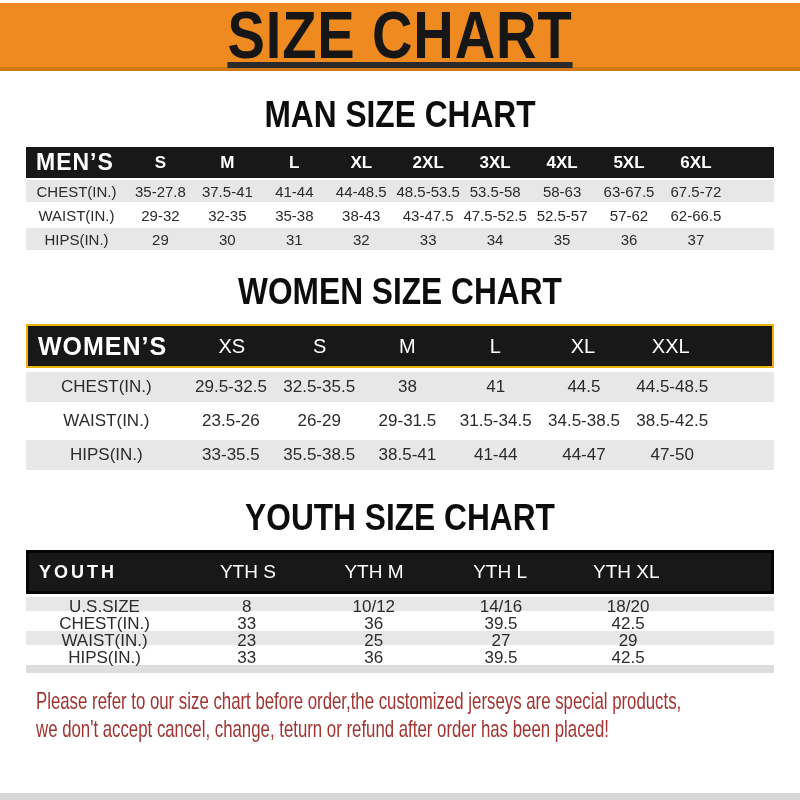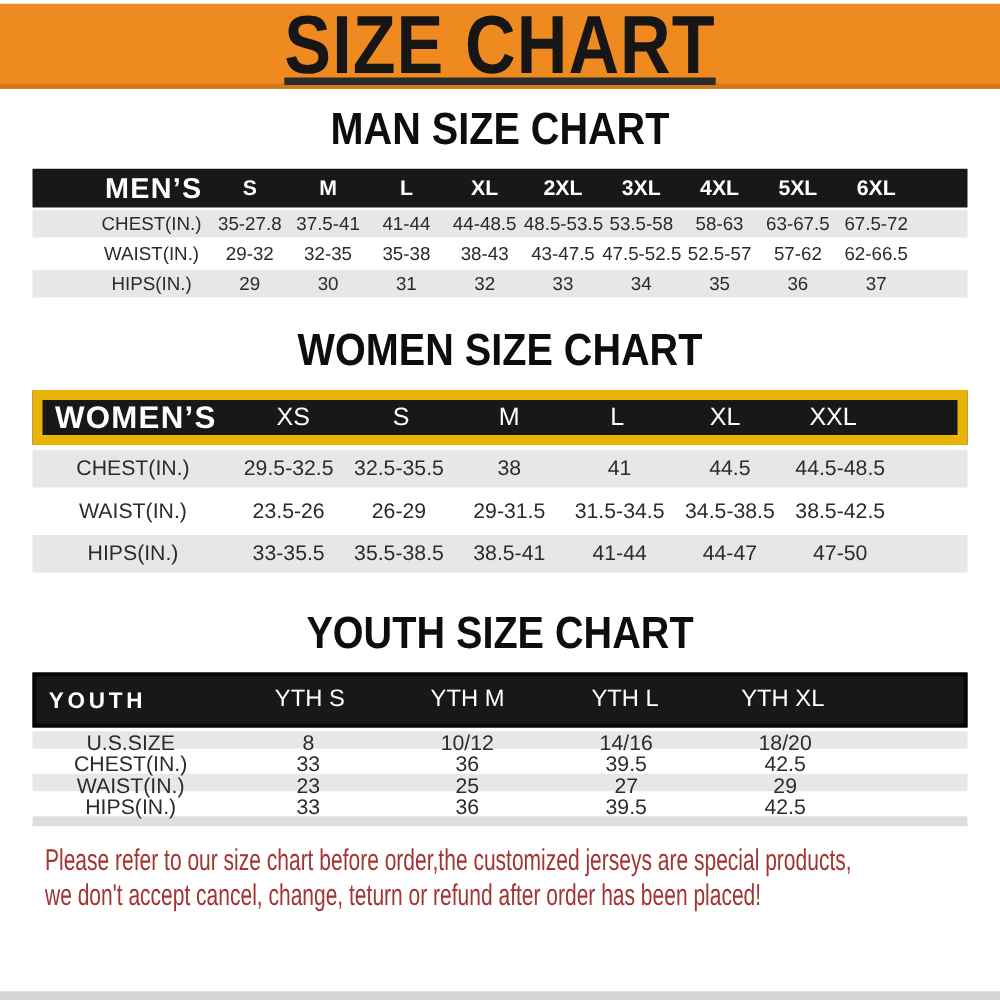--- a/index.html
+++ b/index.html
@@ -26,7 +26,7 @@
     line-height:40px;height:40px;white-space:nowrap;
   }
   .sec-heading > span{display:inline-block;transform:scaleX(0.88);transform-origin:center;}
-  .h-man{margin-top:12px;}
+  .h-man{margin-top:24px;}
   .h-women{margin-top:22px;}
   .h-youth{margin-top:28px;}
   

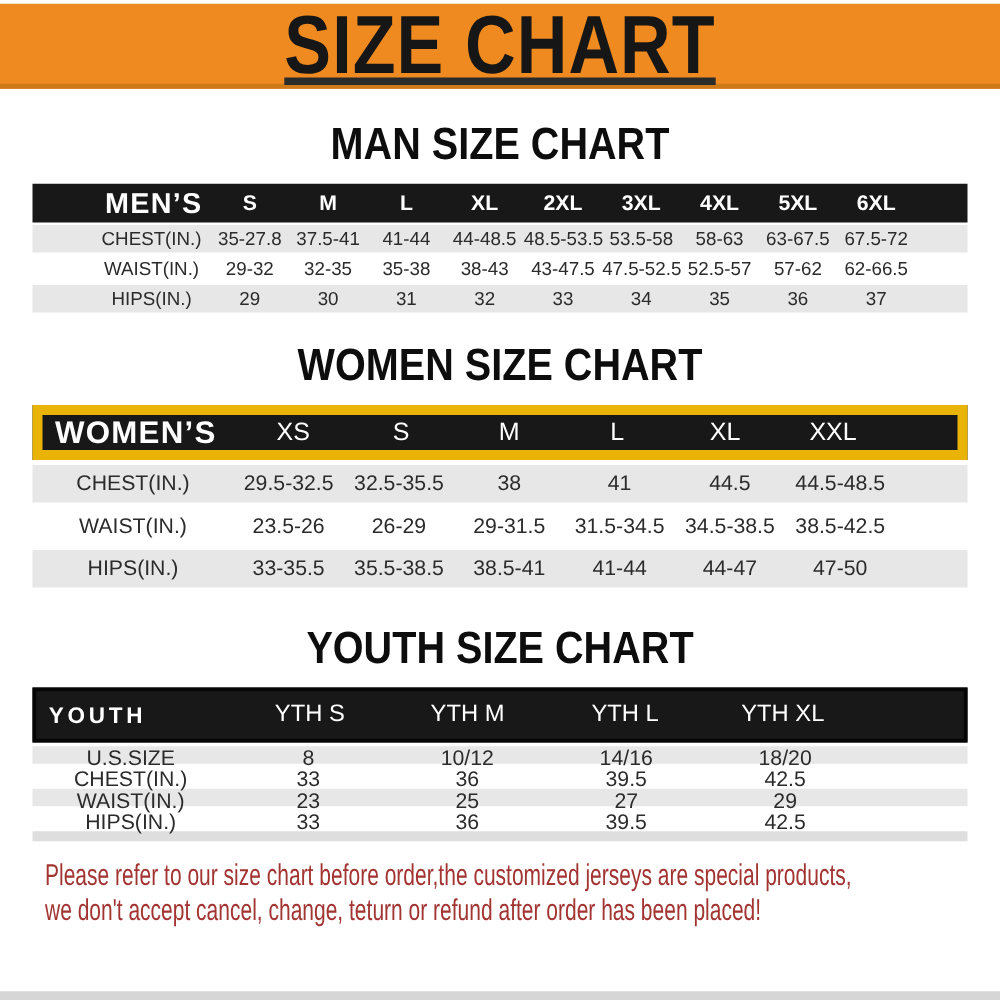--- a/index.html
+++ b/index.html
@@ -32,7 +32,7 @@
   
   .size-table{width:748px;margin:12px auto 0 auto;}
   .trow-grid{display:grid;align-items:center;}
-  .sec-men   .trow-grid{grid-template-columns:13.5% repeat(9,8.95%) 1fr;padding-left:48px;}
+  .sec-men   .trow-grid{grid-template-columns:13.5% repeat(9,8.95%) 1fr;}
   .sec-women .trow-grid{grid-template-columns:21.5% repeat(6,11.8%) 1fr;}
   .sec-youth .trow-grid{grid-template-columns:21% repeat(4,17%) 1fr;}
 

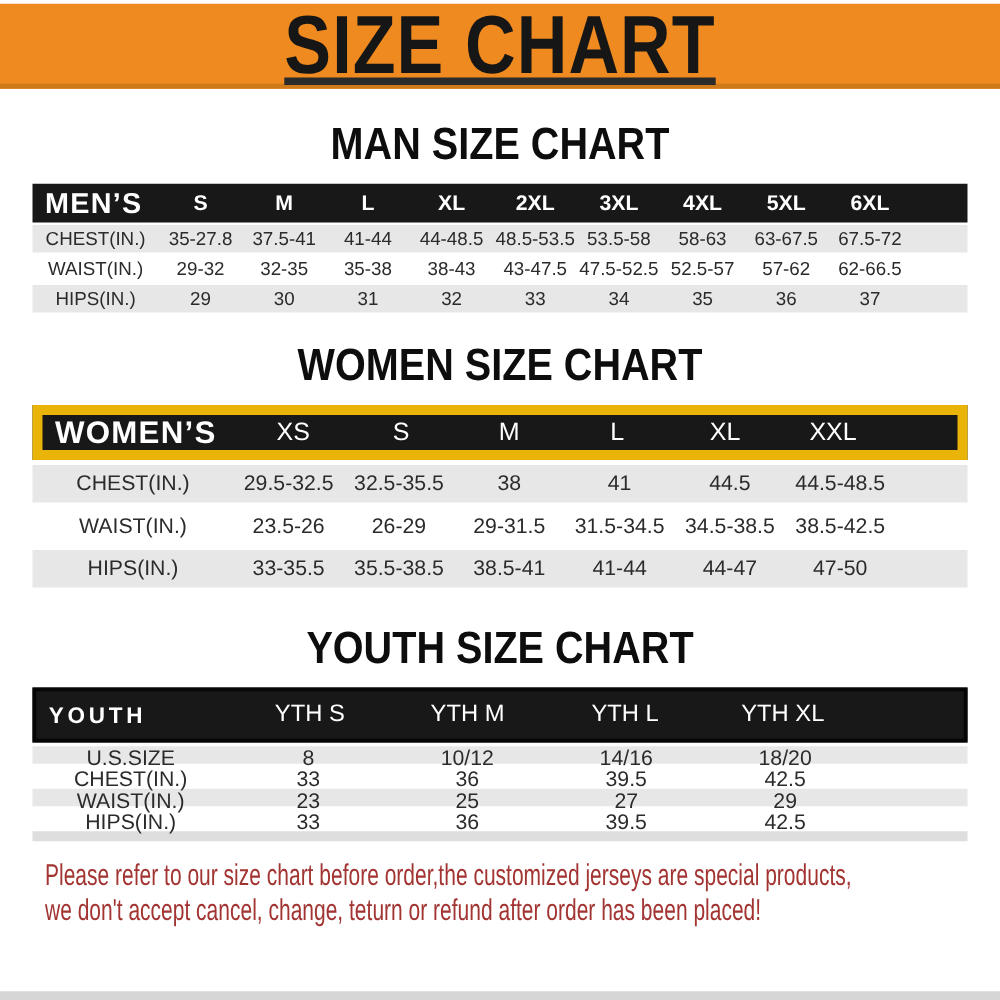--- a/index.html
+++ b/index.html
@@ -38,7 +38,7 @@
 
   .thead{background:#181818;color:#ffffff;}
   .sec-men   .thead{height:31px;}
-  .sec-women .thead{height:44px;border:8px solid #eab308;box-sizing:border-box;}
+  .sec-women .thead{height:44px;border:2px solid #eab308;box-sizing:border-box;}
   .sec-youth .thead{height:44px;border:3px solid #060606;box-sizing:border-box;}
 
   .hlabel{font-weight:700;text-align:left;padding-left:10px;letter-spacing:1px;white-space:nowrap;}

